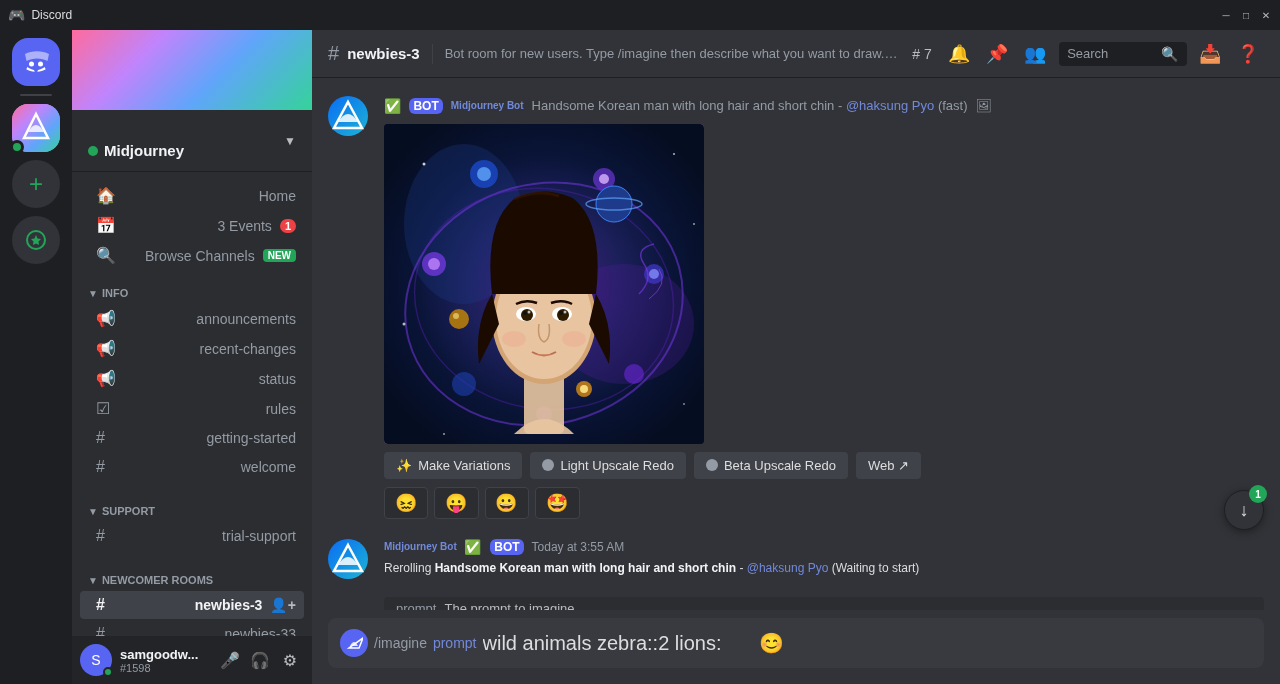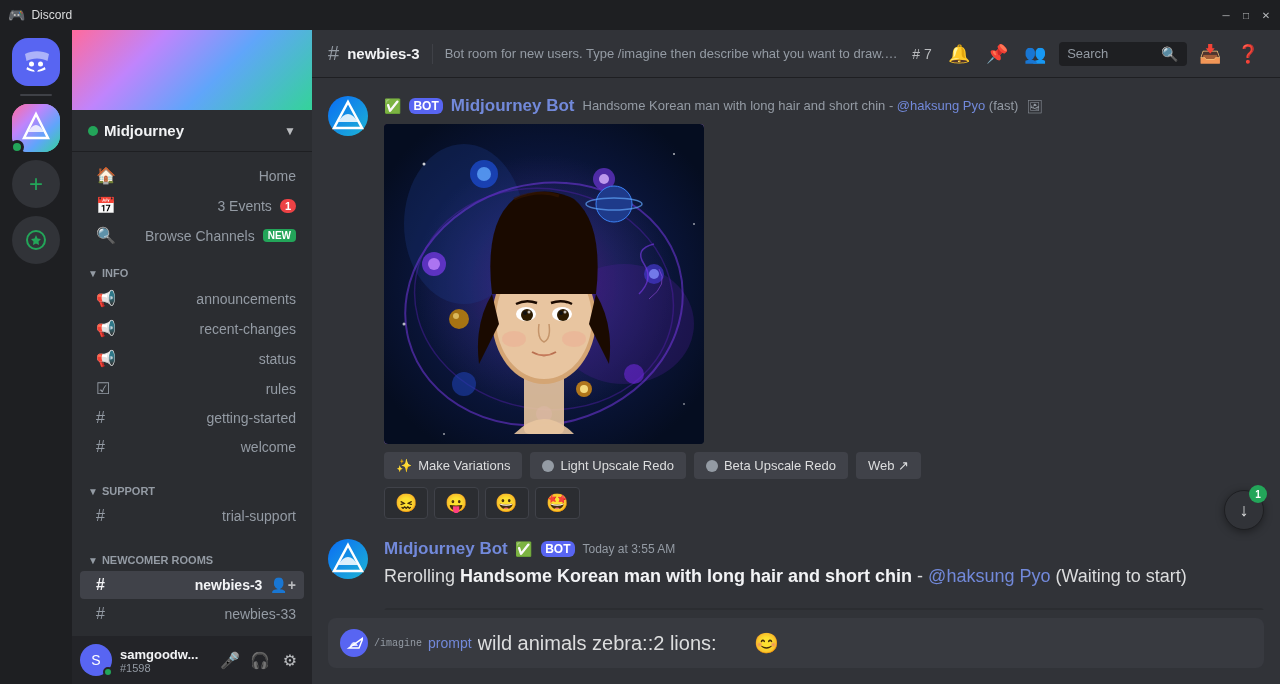--- a/index.html
+++ b/index.html
@@ -351,7 +351,7 @@
     }
     .message-content { flex: 1; }
     .message-header { display: flex; align-items: center; gap: 8px; margin-bottom: 4px; flex-wrap: wrap; }
-    .message-username { font-weight: 600; font-size: 17px; color: #f2f3f5; }
+    .message-username { font-weight: 600; font-size: 10px; color: #f2f3f5; }
     .message-username.bot-name { color: #7289da; }
     .bot-badge {
       background: #5865f2;

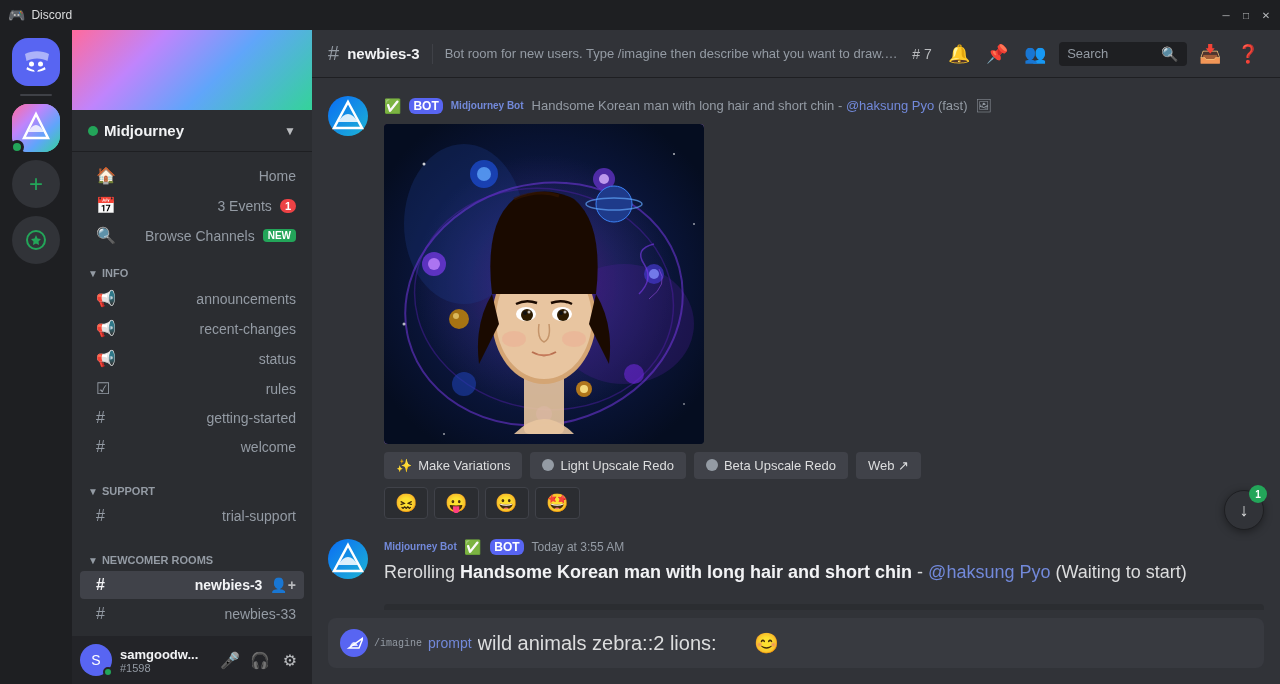--- a/index.html
+++ b/index.html
@@ -598,7 +598,7 @@
   <div class="channel-sidebar">
     <div class="server-banner"></div>
     <div class="server-header">
-      <div style="display:flex;align-items:center;gap:6px;">
+      <div style="display:flex;align-items:center;gap:6px;margin-top:20px;">
         <div style="width:10px;height:10px;border-radius:50%;background:#23a559;"></div>
         <span class="server-name">Midjourney</span>
       </div>

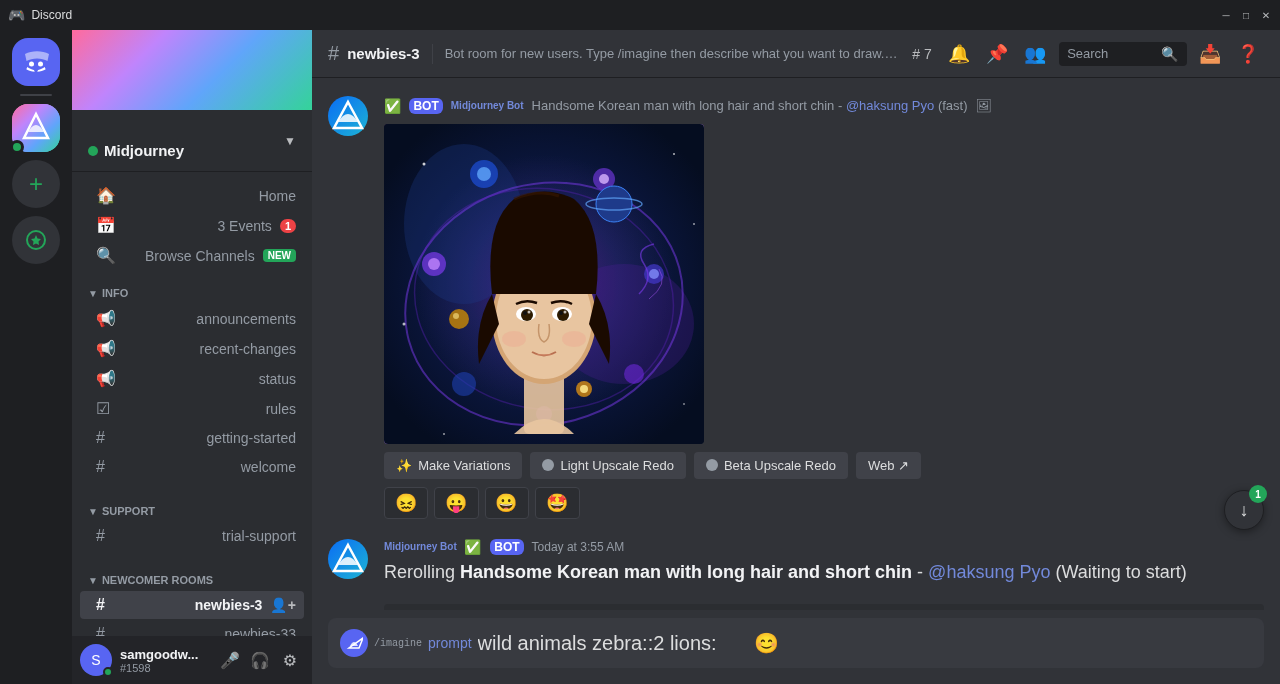--- a/index.html
+++ b/index.html
@@ -367,7 +367,7 @@
       font-size: 14px;
     }
     .message-timestamp { color: #949ba4; font-size: 12px; }
-    .message-text { font-size: 18px; line-height: 1.5; color: #dcddde; }
+    .message-text { font-size: 12px; line-height: 1.5; color: #dcddde; }
     .message-text strong { color: #f2f3f5; }
     .mention { color: #7289da; }
 

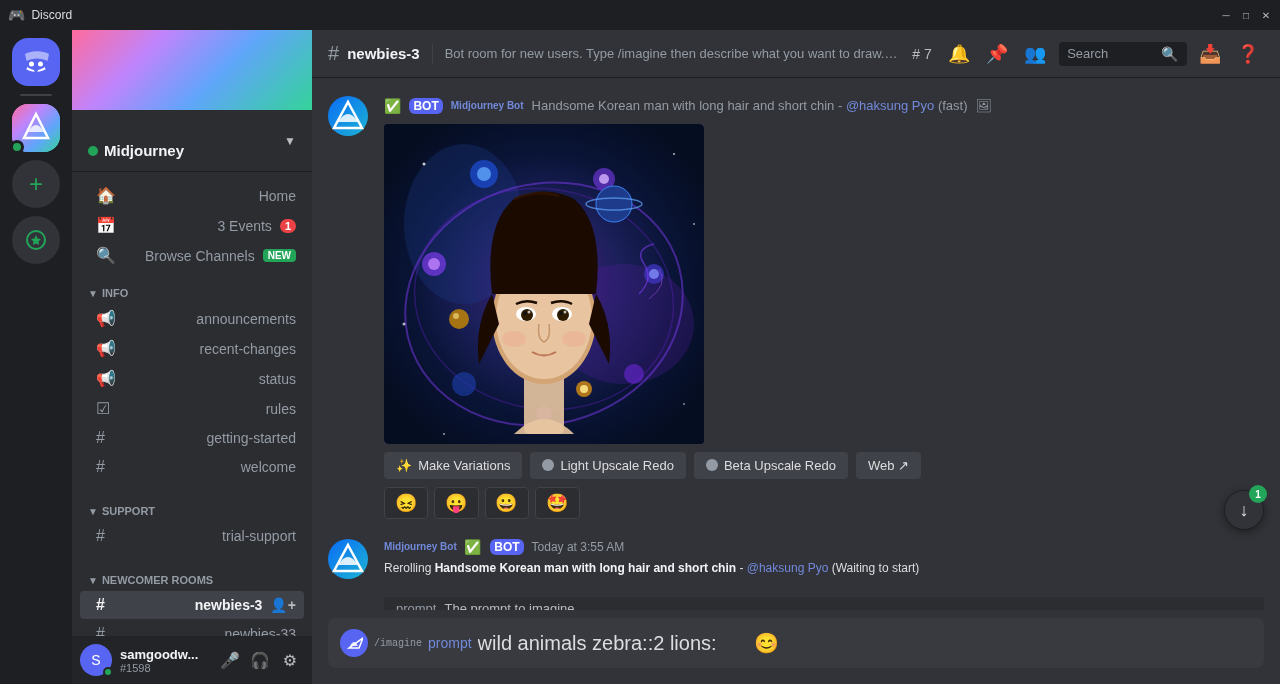--- a/index.html
+++ b/index.html
@@ -505,8 +505,7 @@
     }
     .slash-cmd-name {
       color: #949ba4;
-      font-size: 10px;
-      font-family: Liberation Mono, monospace;
+      font-size: 14px;
     }
     .slash-cmd-prompt-label {
       color: #7289da;

